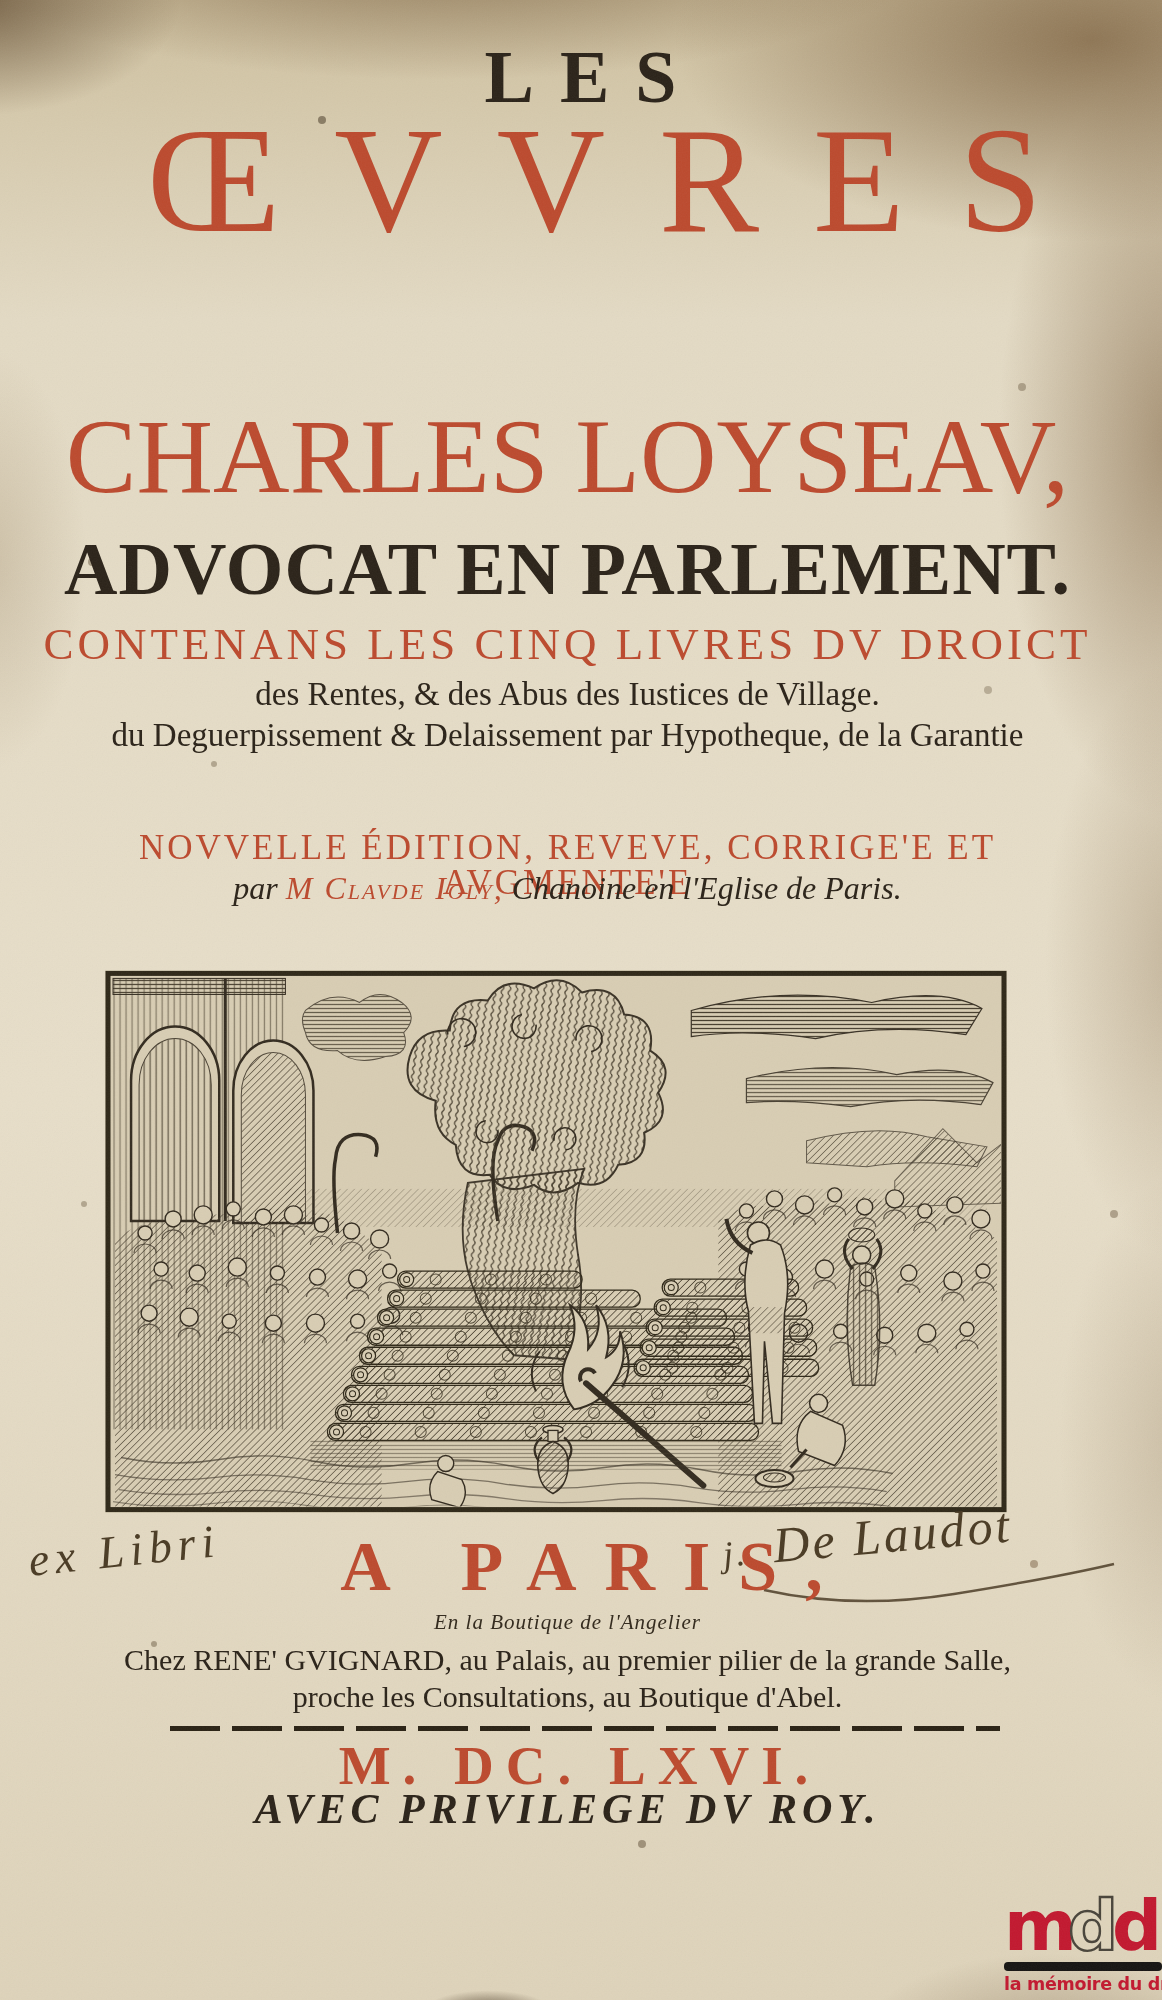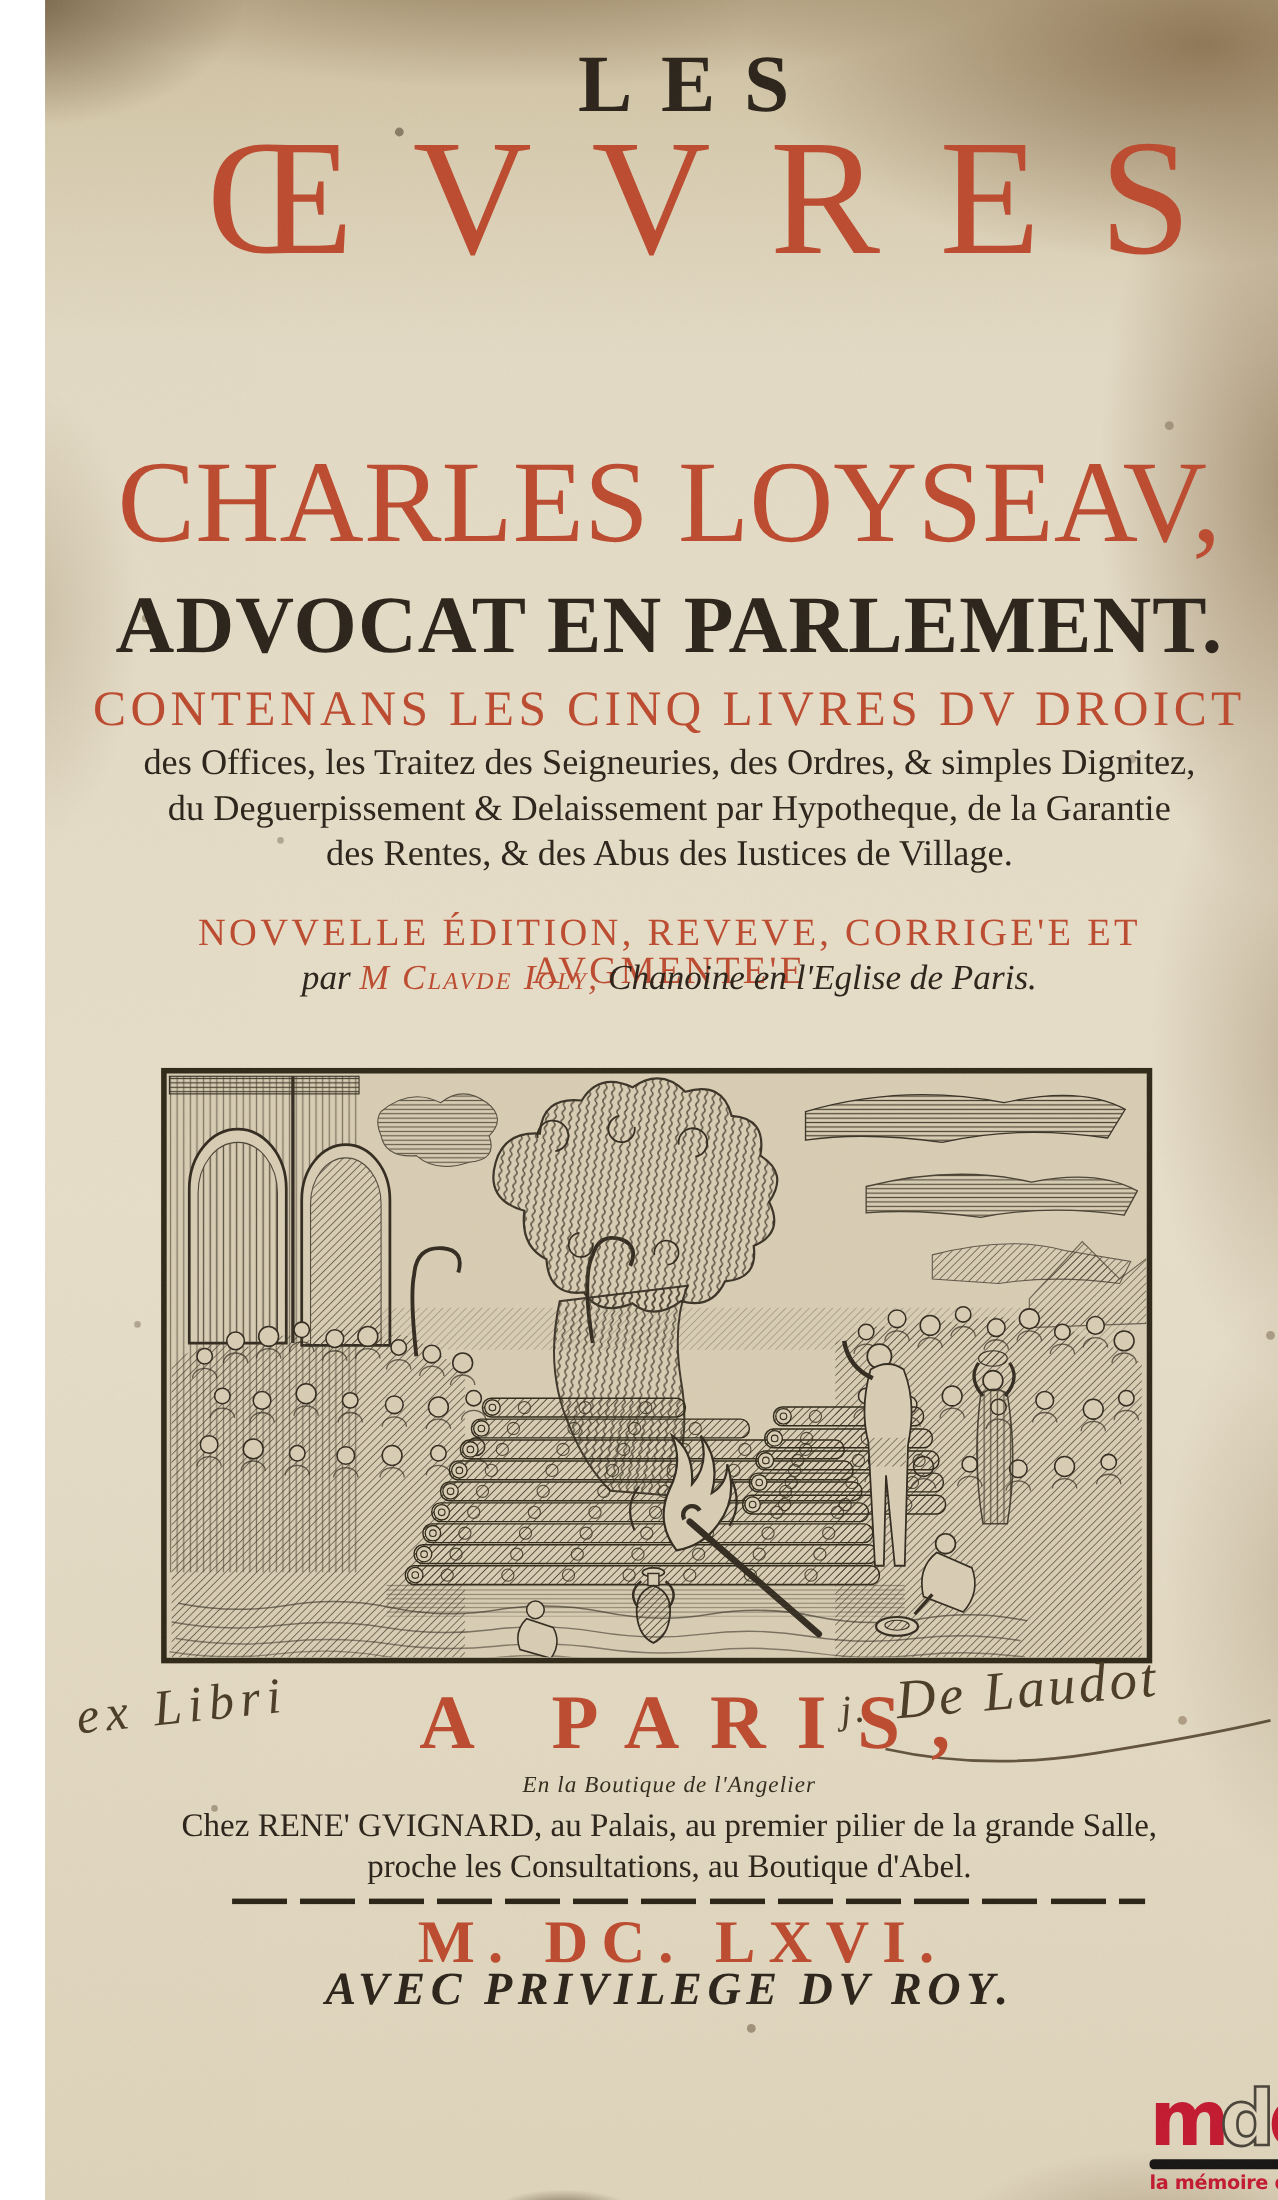--- a/index.html
+++ b/index.html
@@ -16,7 +16,7 @@
       radial-gradient(ellipse 90px 28px at 42% 100.5%, rgba(70,55,35,.75), rgba(70,55,35,0) 70%),
       radial-gradient(ellipse 260px 120px at 90% 102%, rgba(120,98,70,.4), rgba(120,98,70,0) 72%),
       radial-gradient(ellipse 140px 300px at -1% 28%, rgba(150,128,95,.3), rgba(150,128,95,0) 70%),
-      linear-gradient(180deg,#cec09f 0%,#e3dac4 16%,#e7dec9 55%,#ded3ba 100%); margin-left: 41px;}
+      linear-gradient(180deg,#cec09f 0%,#e3dac4 16%,#e7dec9 55%,#ded3ba 100%);}
   .specks{position:absolute;top:0;left:0;width:4px;height:4px;border-radius:50%;
     background:rgba(80,62,38,.0);
     box-shadow:90px 560px 0 2px rgba(80,62,38,.4),1020px 385px 0 2px rgba(80,62,38,.35),

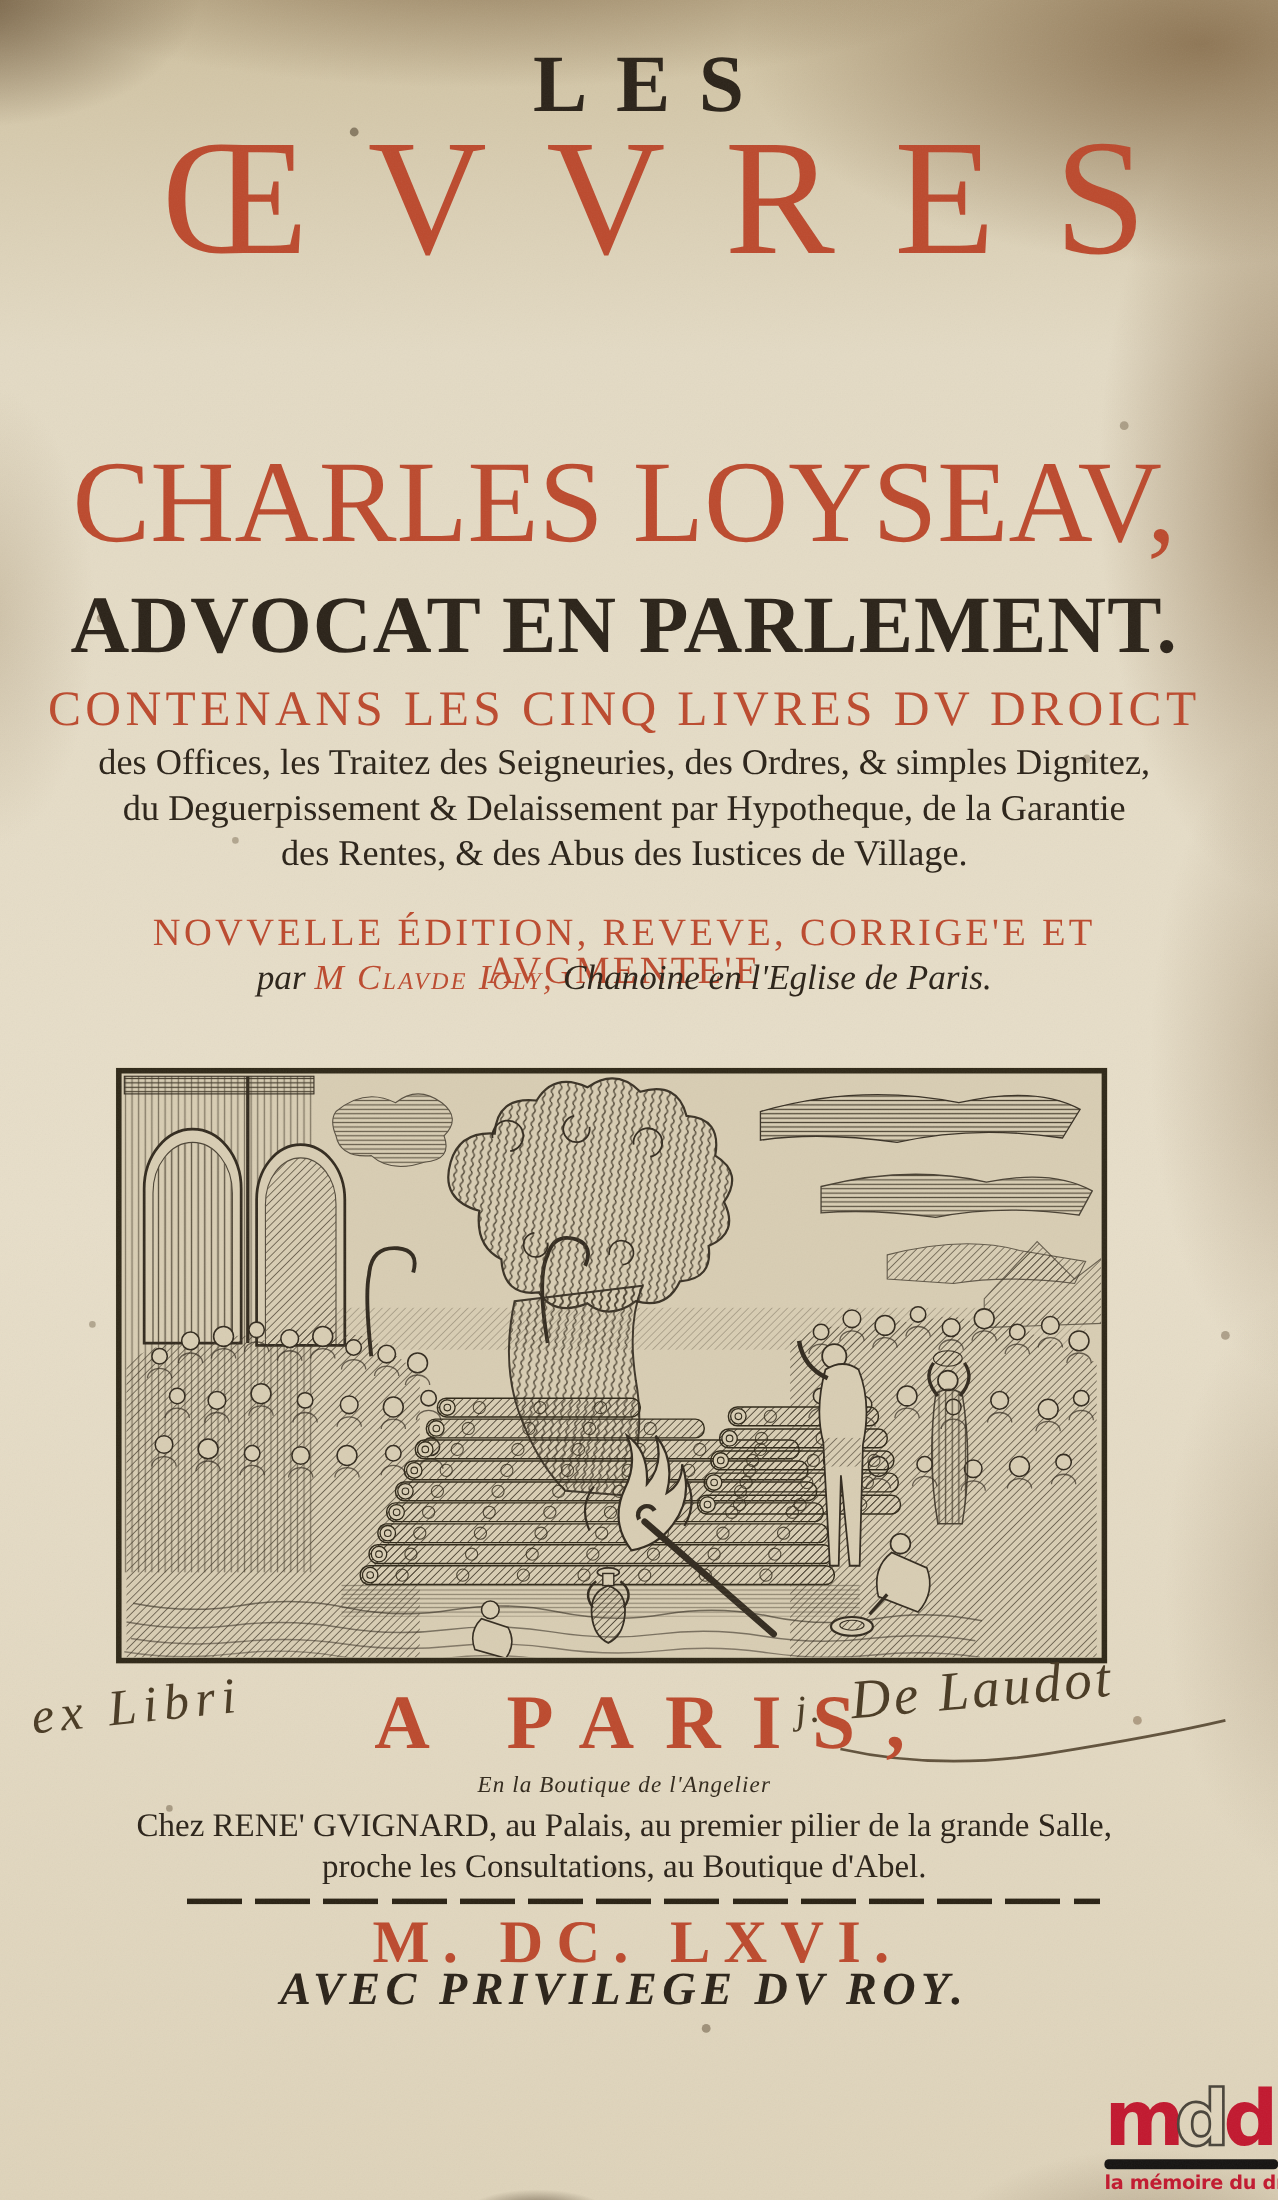--- a/index.html
+++ b/index.html
@@ -72,7 +72,6 @@
 
   <div class="line contents-head red">CONTENANS LES CINQ LIVRES DV DROICT</div>
   <div class="line contents-body">
-    <div>des Offices, les Traitez des Seigneuries, des Ordres, &amp; simples Dignitez,</div>
     <div>du Deguerpissement &amp; Delaissement par Hypotheque, de la Garantie</div>
     <div>des Rentes, &amp; des Abus des Iustices de Village.</div>
   </div>

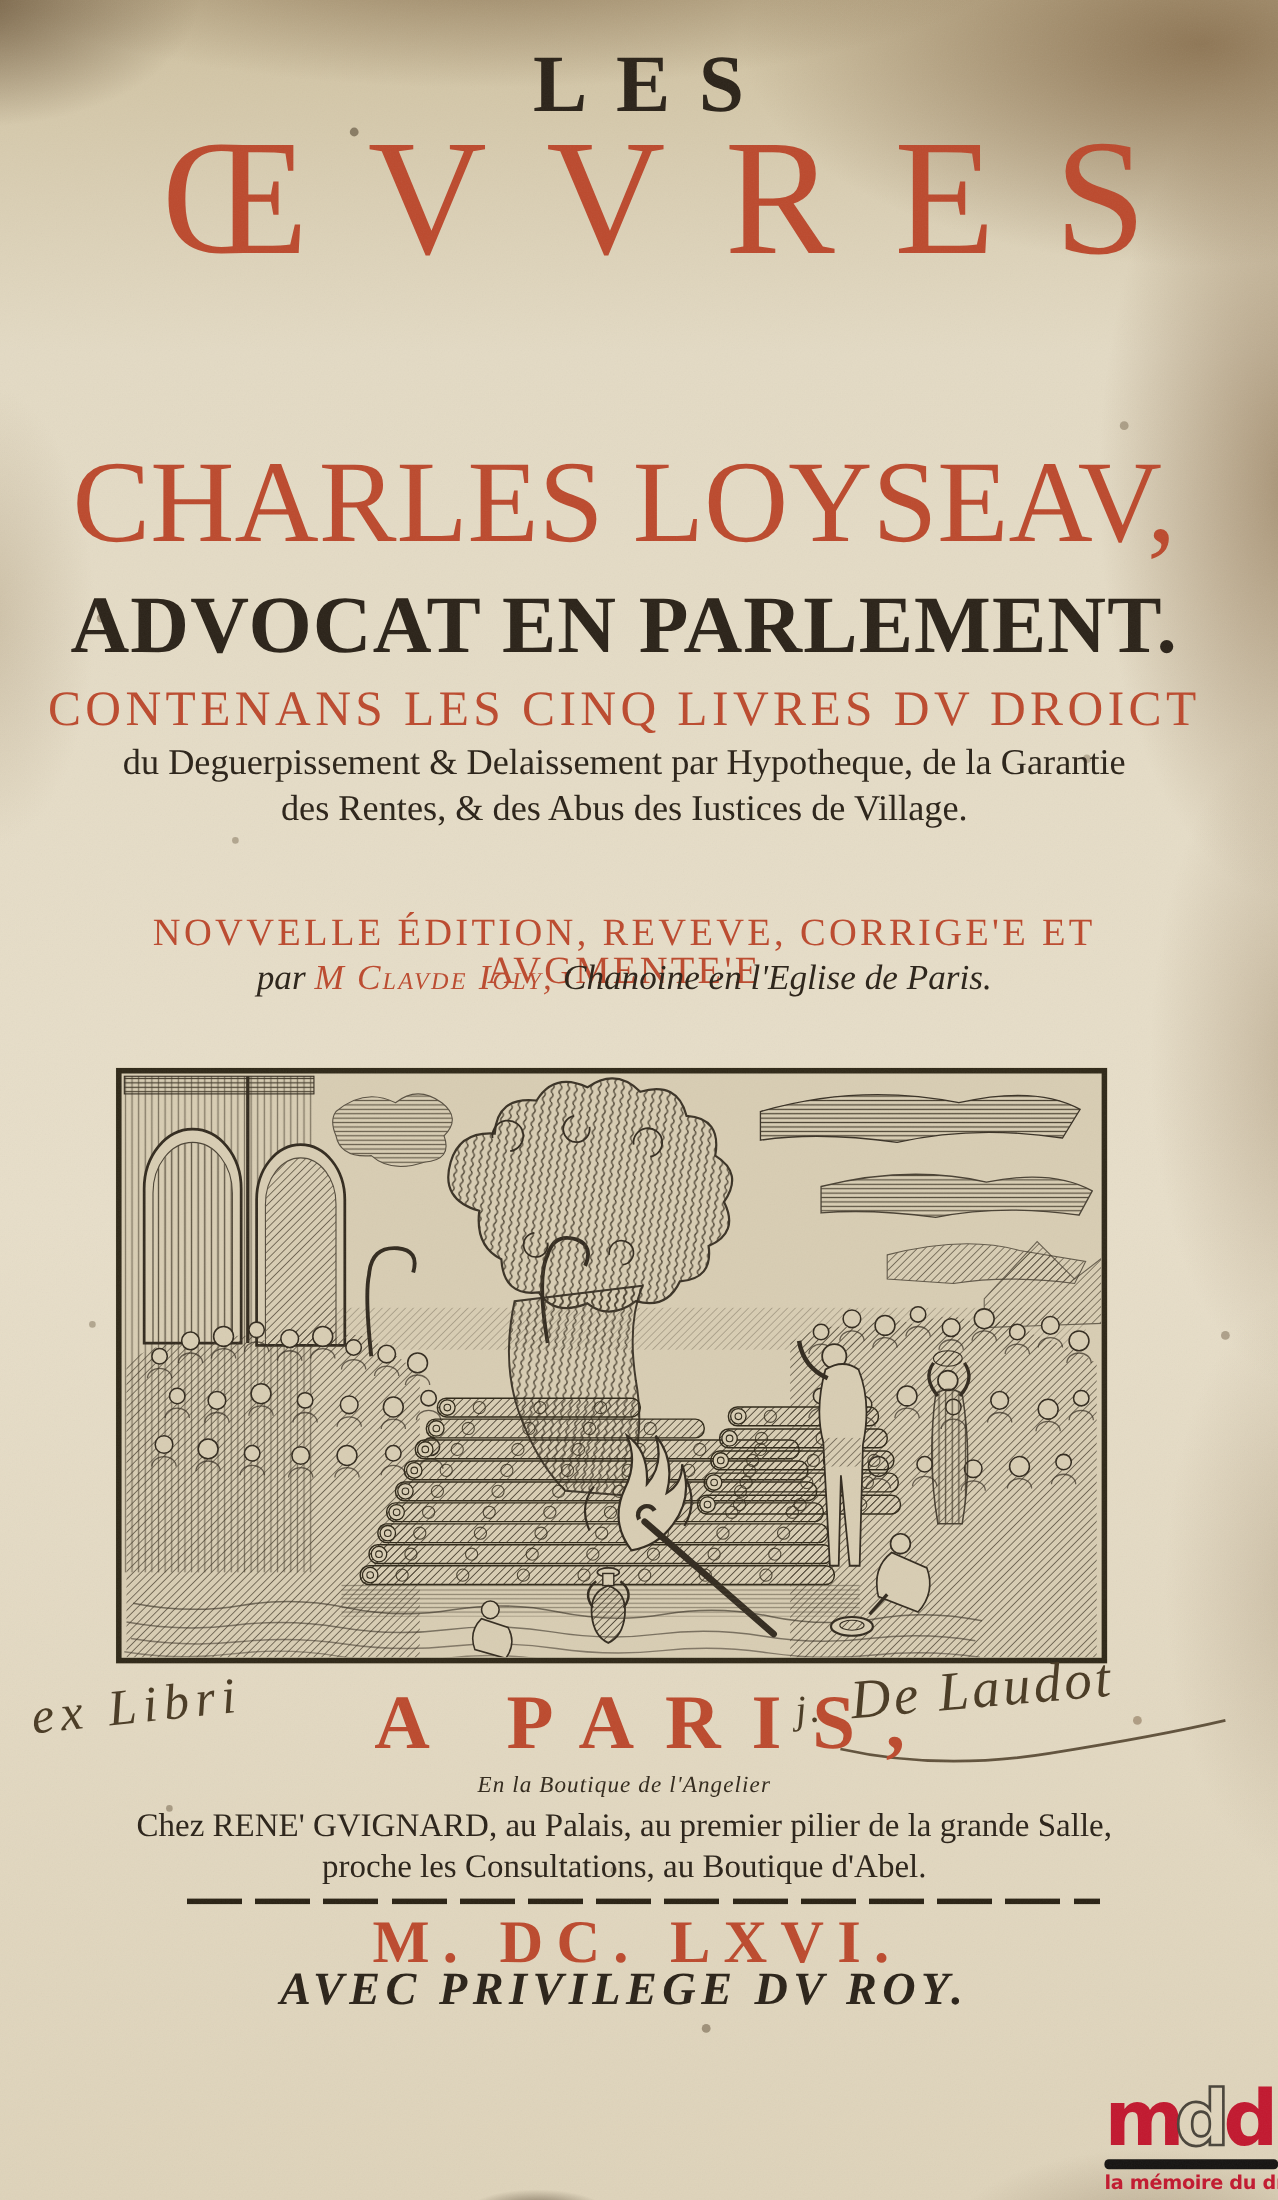--- a/index.html
+++ b/index.html
@@ -72,8 +72,8 @@
 
   <div class="line contents-head red">CONTENANS LES CINQ LIVRES DV DROICT</div>
   <div class="line contents-body">
+    <div>des Rentes, &amp; des Abus des Iustices de Village.</div>
     <div>du Deguerpissement &amp; Delaissement par Hypotheque, de la Garantie</div>
-    <div>des Rentes, &amp; des Abus des Iustices de Village.</div>
   </div>
 
   <div class="line edition red">NOVVELLE ÉDITION, REVEVE, CORRIGE'E ET AVGMENTE'E</div>

